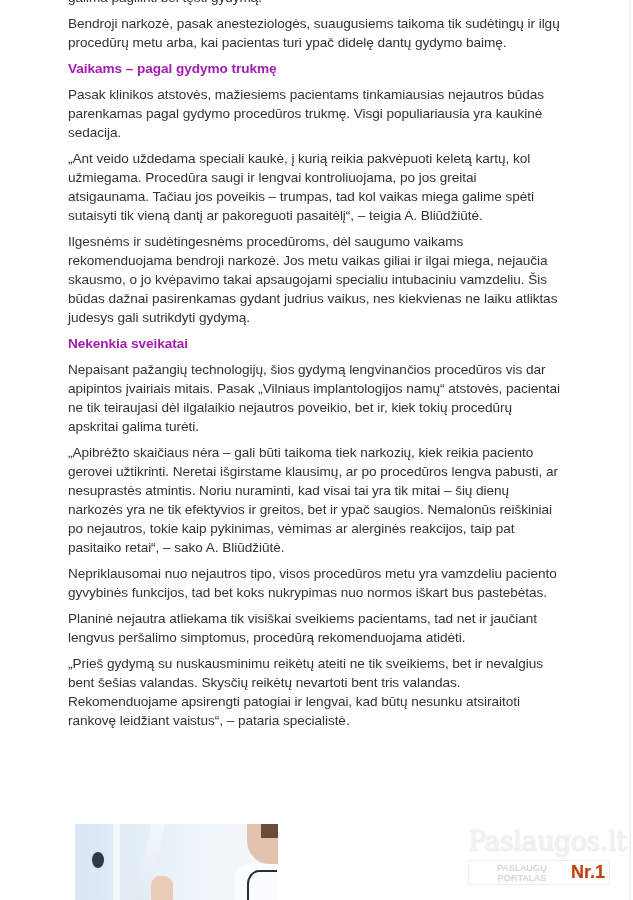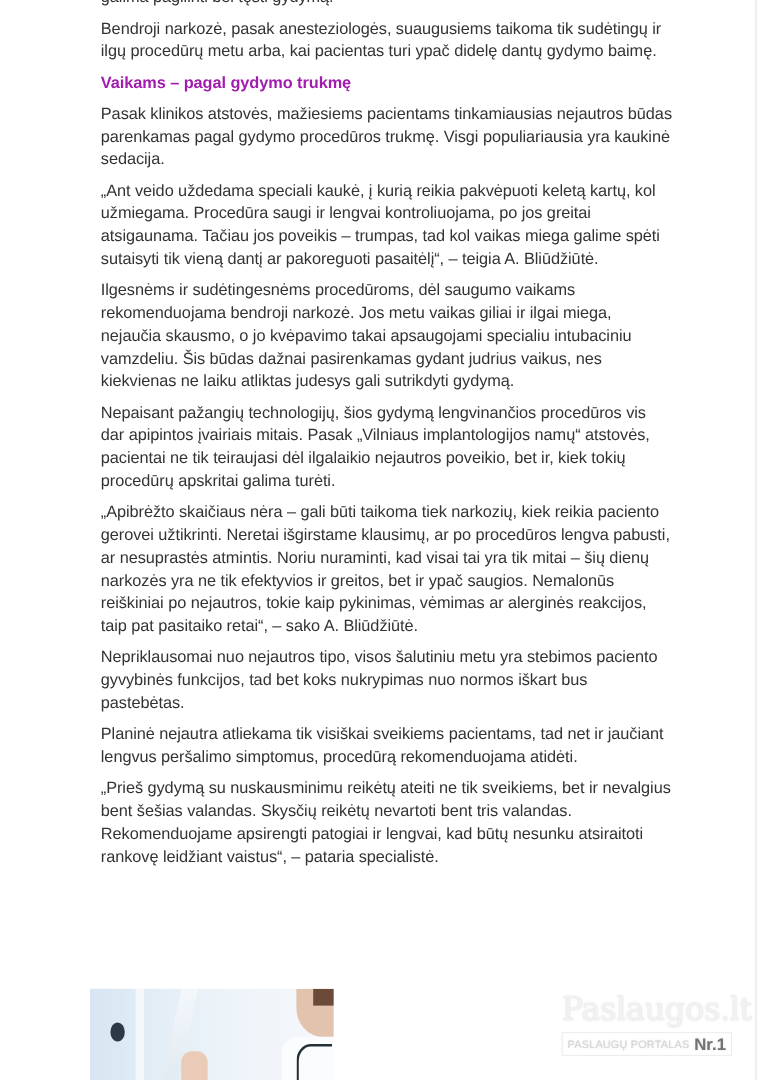--- a/index.html
+++ b/index.html
@@ -25,7 +25,7 @@
       letter-spacing: -0.05px;
     }
     .article p {
-      margin: 0 0 7px 16px;
+      margin: 0 0 7px 0;
     }
     .article p.heading {
       font-weight: bold;

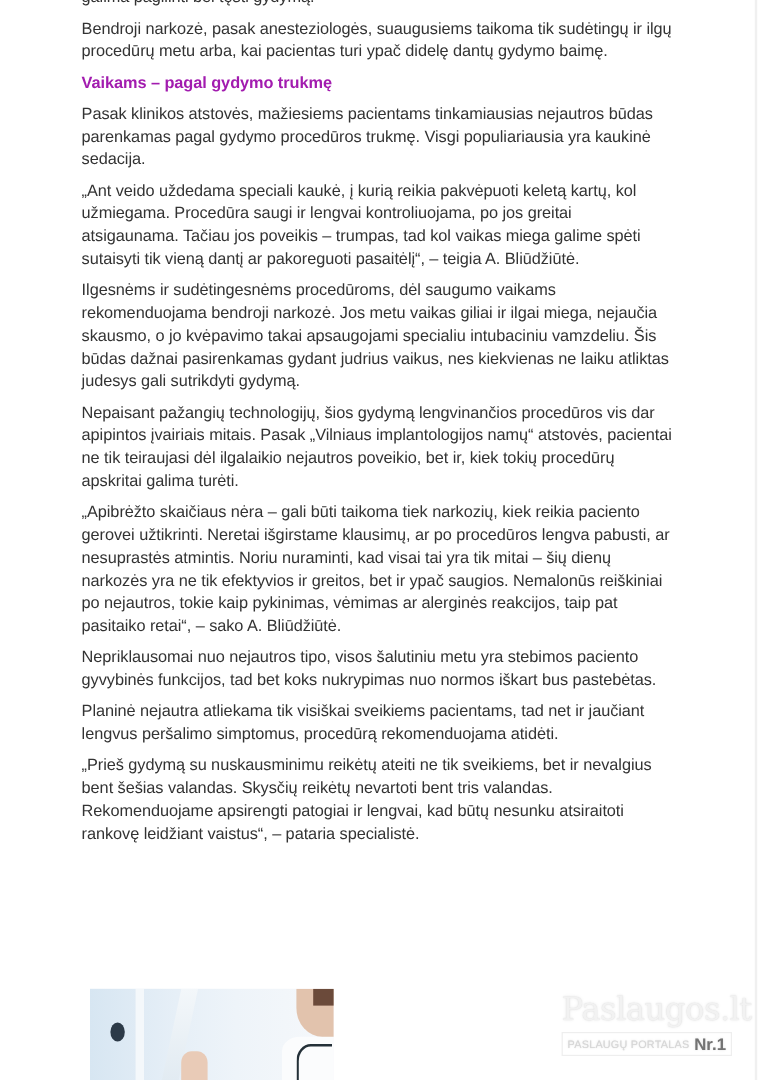--- a/index.html
+++ b/index.html
@@ -128,6 +128,7 @@
   <p>Pasak klinikos atstovės, mažiesiems pacientams tinkamiausias nejautros būdas parenkamas pagal gydymo procedūros trukmę. Visgi populiariausia yra kaukinė sedacija.</p>
   <p>„Ant veido uždedama speciali kaukė, į kurią reikia pakvėpuoti keletą kartų, kol užmiegama. Procedūra saugi ir lengvai kontroliuojama, po jos greitai atsigaunama. Tačiau jos poveikis – trumpas, tad kol vaikas miega galime spėti sutaisyti tik vieną dantį ar pakoreguoti pasaitėlį“, – teigia A. Bliūdžiūtė.</p>
   <p>Ilgesnėms ir sudėtingesnėms procedūroms, dėl saugumo vaikams rekomenduojama bendroji narkozė. Jos metu vaikas giliai ir ilgai miega, nejaučia skausmo, o jo kvėpavimo takai apsaugojami specialiu intubaciniu vamzdeliu. Šis būdas dažnai pasirenkamas gydant judrius vaikus, nes kiekvienas ne laiku atliktas judesys gali sutrikdyti gydymą.</p>
+  <p class="heading">Nekenkia sveikatai</p>
   <p>Nepaisant pažangių technologijų, šios gydymą lengvinančios procedūros vis dar apipintos įvairiais mitais. Pasak „Vilniaus implantologijos namų“ atstovės, pacientai ne tik teiraujasi dėl ilgalaikio nejautros poveikio, bet ir, kiek tokių procedūrų apskritai galima turėti.</p>
   <p>„Apibrėžto skaičiaus nėra – gali būti taikoma tiek narkozių, kiek reikia paciento gerovei užtikrinti. Neretai išgirstame klausimų, ar po procedūros lengva pabusti, ar nesuprastės atmintis. Noriu nuraminti, kad visai tai yra tik mitai – šių dienų narkozės yra ne tik efektyvios ir greitos, bet ir ypač saugios. Nemalonūs reiškiniai po nejautros, tokie kaip pykinimas, vėmimas ar alerginės reakcijos, taip pat pasitaiko retai“, – sako A. Bliūdžiūtė.</p>
   <p>Nepriklausomai nuo nejautros tipo, visos šalutiniu metu yra stebimos paciento gyvybinės funkcijos, tad bet koks nukrypimas nuo normos iškart bus pastebėtas.</p>

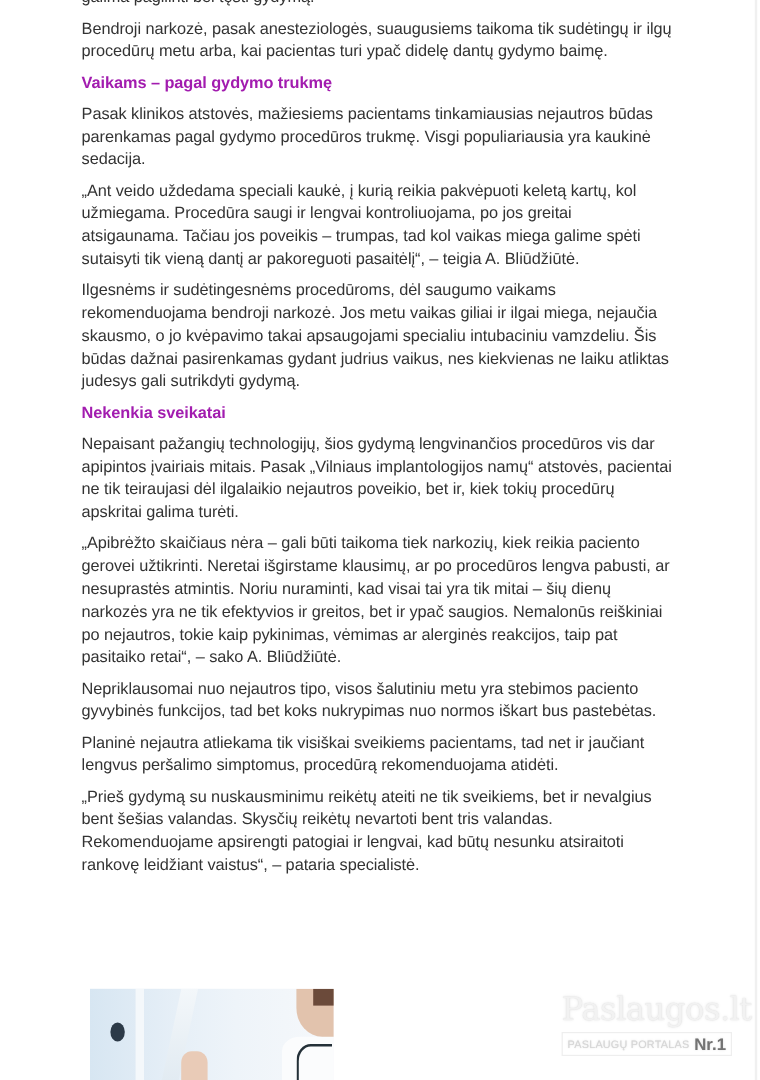--- a/index.html
+++ b/index.html
@@ -131,7 +131,7 @@
   <p class="heading">Nekenkia sveikatai</p>
   <p>Nepaisant pažangių technologijų, šios gydymą lengvinančios procedūros vis dar apipintos įvairiais mitais. Pasak „Vilniaus implantologijos namų“ atstovės, pacientai ne tik teiraujasi dėl ilgalaikio nejautros poveikio, bet ir, kiek tokių procedūrų apskritai galima turėti.</p>
   <p>„Apibrėžto skaičiaus nėra – gali būti taikoma tiek narkozių, kiek reikia paciento gerovei užtikrinti. Neretai išgirstame klausimų, ar po procedūros lengva pabusti, ar nesuprastės atmintis. Noriu nuraminti, kad visai tai yra tik mitai – šių dienų narkozės yra ne tik efektyvios ir greitos, bet ir ypač saugios. Nemalonūs reiškiniai po nejautros, tokie kaip pykinimas, vėmimas ar alerginės reakcijos, taip pat pasitaiko retai“, – sako A. Bliūdžiūtė.</p>
-  <p>Nepriklausomai nuo nejautros tipo, visos šalutiniu metu yra stebimos paciento gyvybinės funkcijos, tad bet koks nukrypimas nuo normos iškart bus pastebėtas.</p>
+  <p>Nepriklausomai nuo nejautros tipo, visos procedūros metu yra vamzdeliu paciento gyvybinės funkcijos, tad bet koks nukrypimas nuo normos iškart bus pastebėtas.</p>
   <p>Planinė nejautra atliekama tik visiškai sveikiems pacientams, tad net ir jaučiant lengvus peršalimo simptomus, procedūrą rekomenduojama atidėti.</p>
   <p>„Prieš gydymą su nuskausminimu reikėtų ateiti ne tik sveikiems, bet ir nevalgius bent šešias valandas. Skysčių reikėtų nevartoti bent tris valandas. Rekomenduojame apsirengti patogiai ir lengvai, kad būtų nesunku atsiraitoti rankovę leidžiant vaistus“, – pataria specialistė.</p>
 </div>

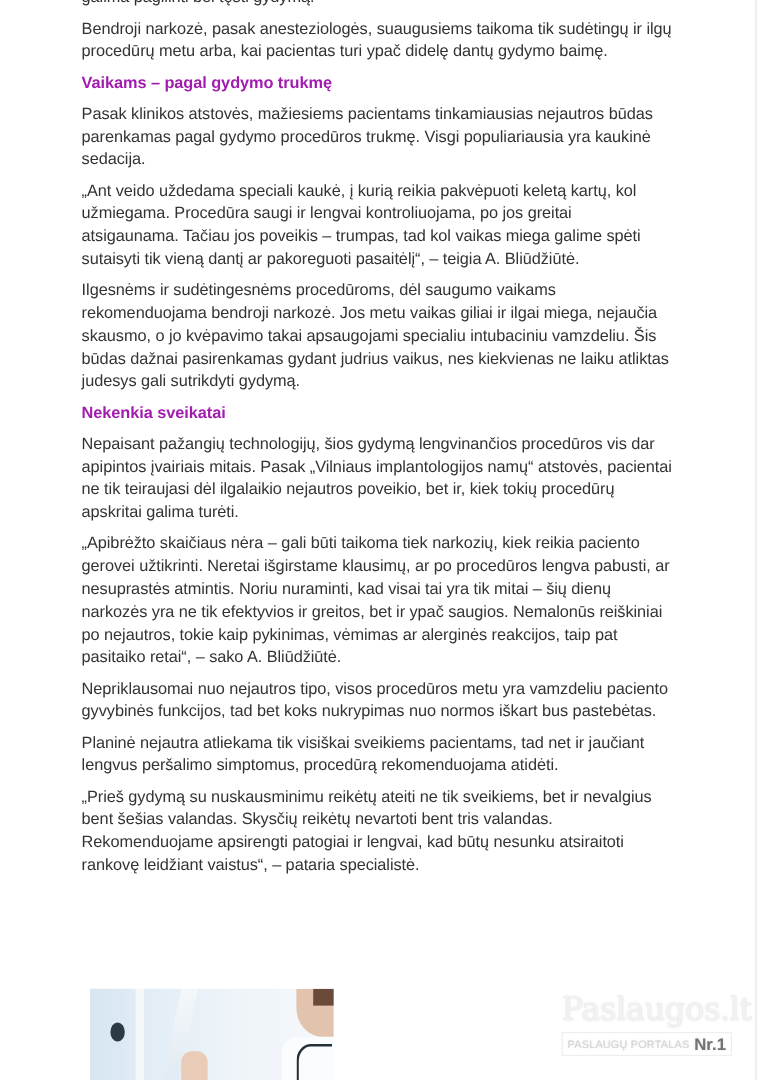--- a/index.html
+++ b/index.html
@@ -105,9 +105,9 @@
       letter-spacing: 0.2px;
     }
     .watermark .wm-nr {
-      font-size: 14px;
+      font-size: 18px;
       font-weight: bold;
-      color: #737373;
+      color: #c2410c;
     }
     .scrollbar {
       position: absolute;

